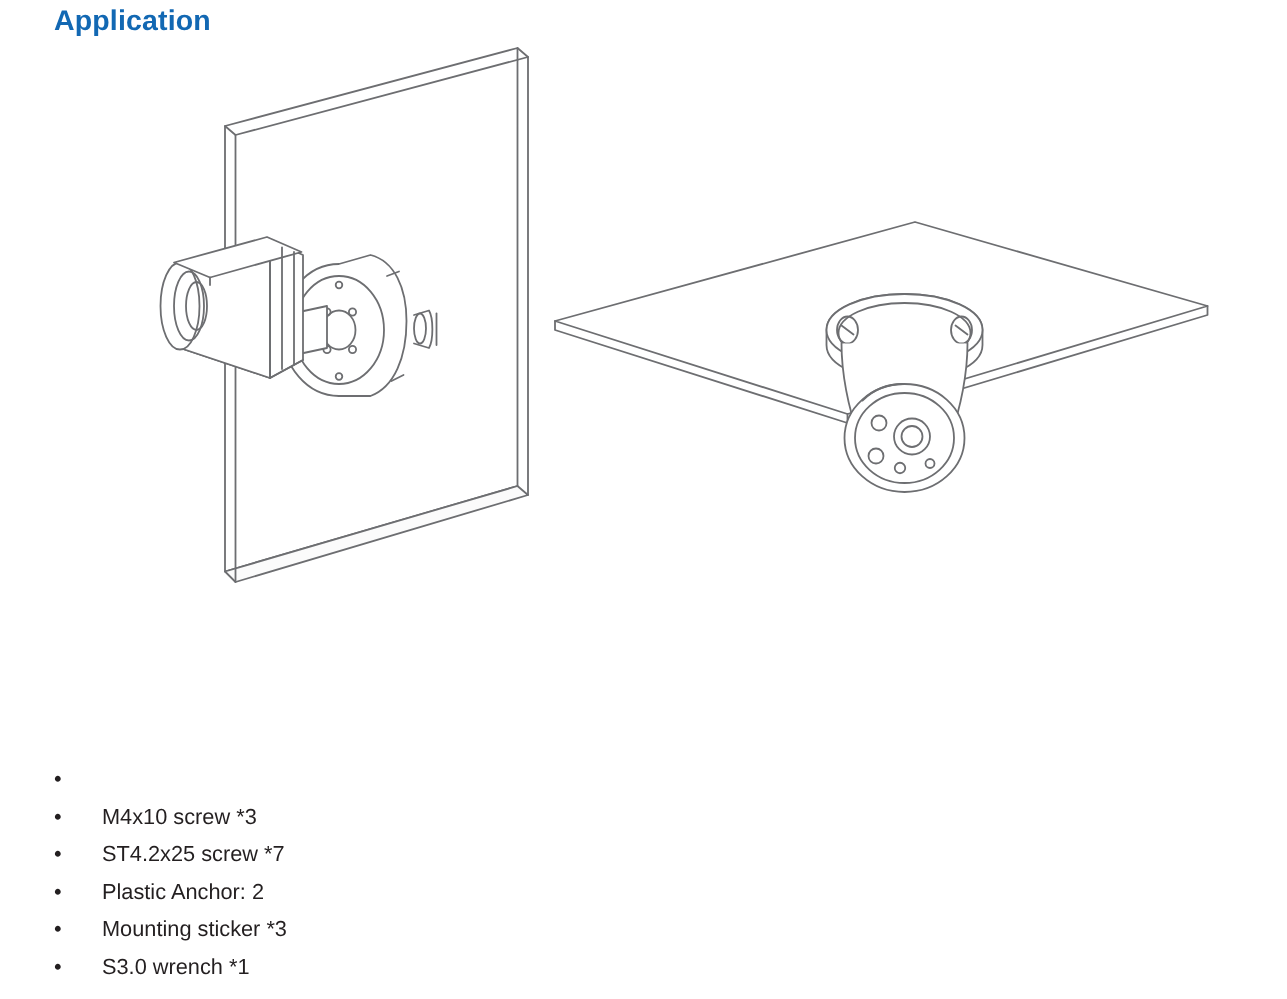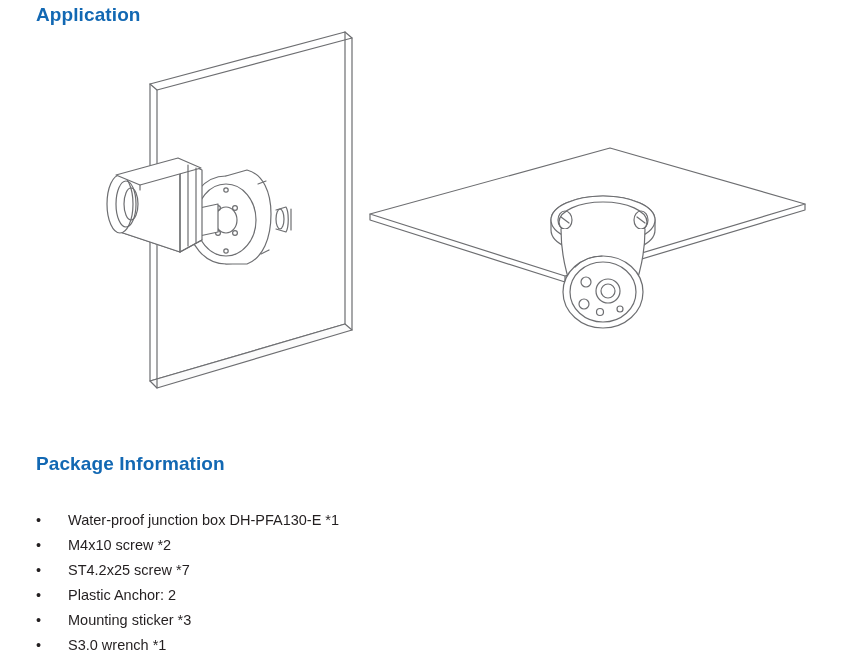--- a/index.html
+++ b/index.html
@@ -164,7 +164,6 @@
     </svg>
   </div>
 
-  <div class="section-heading" id="package-heading">Package Information</div>
 
   <div class="package-list">
 

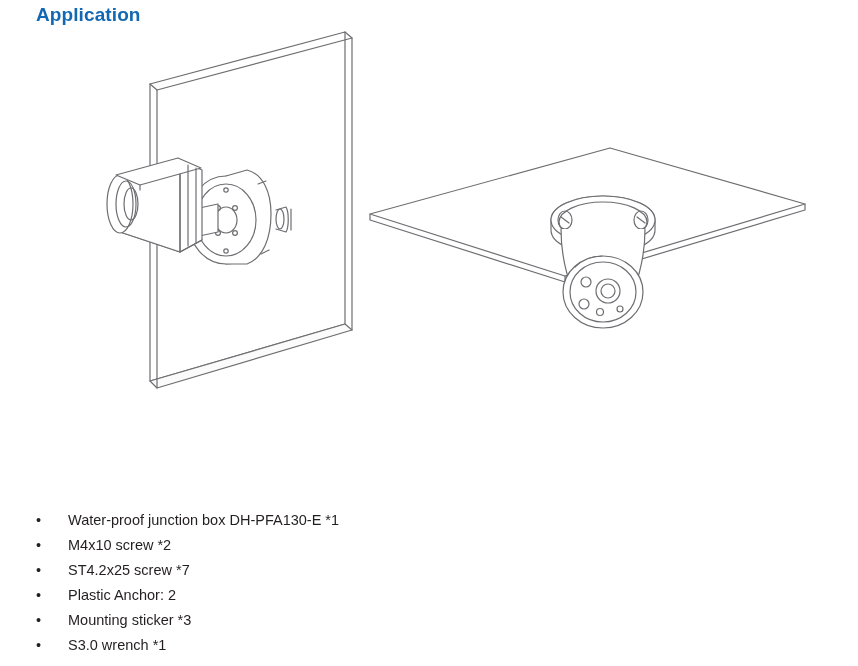--- a/index.html
+++ b/index.html
@@ -169,7 +169,6 @@
 
     <div class="package-item">
       <span class="bullet">•</span>
-      <span class="item-text">Water-proof junction box DH-PFA130-E *1</span>
     </div>
 
     <div class="package-item">

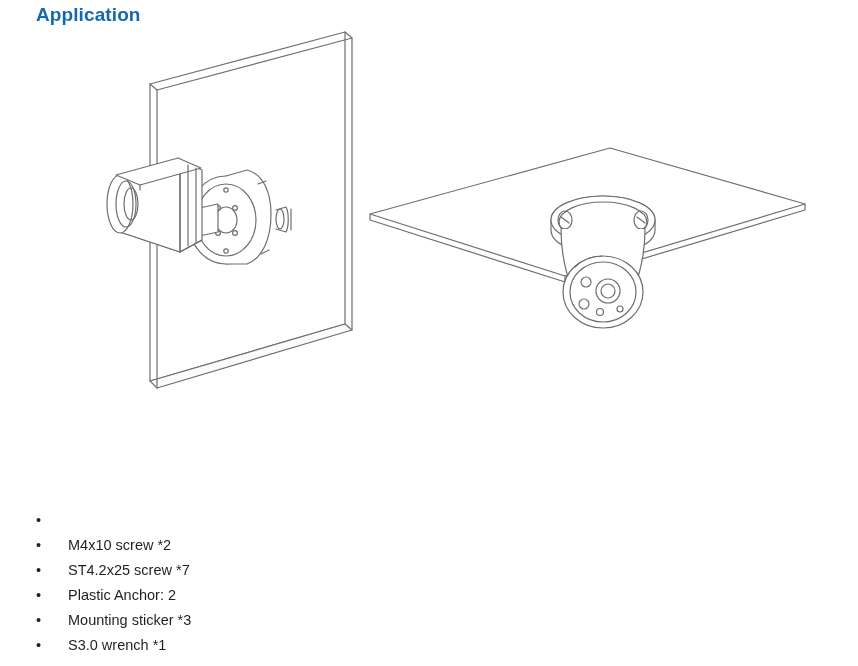--- a/index.html
+++ b/index.html
@@ -173,7 +173,7 @@
 
     <div class="package-item">
       <span class="bullet">•</span>
-      <span class="item-text">M4x10 screw *2</span>
+      <span class="item-text">M4x10 screw *3</span>
     </div>
 
     <div class="package-item">

